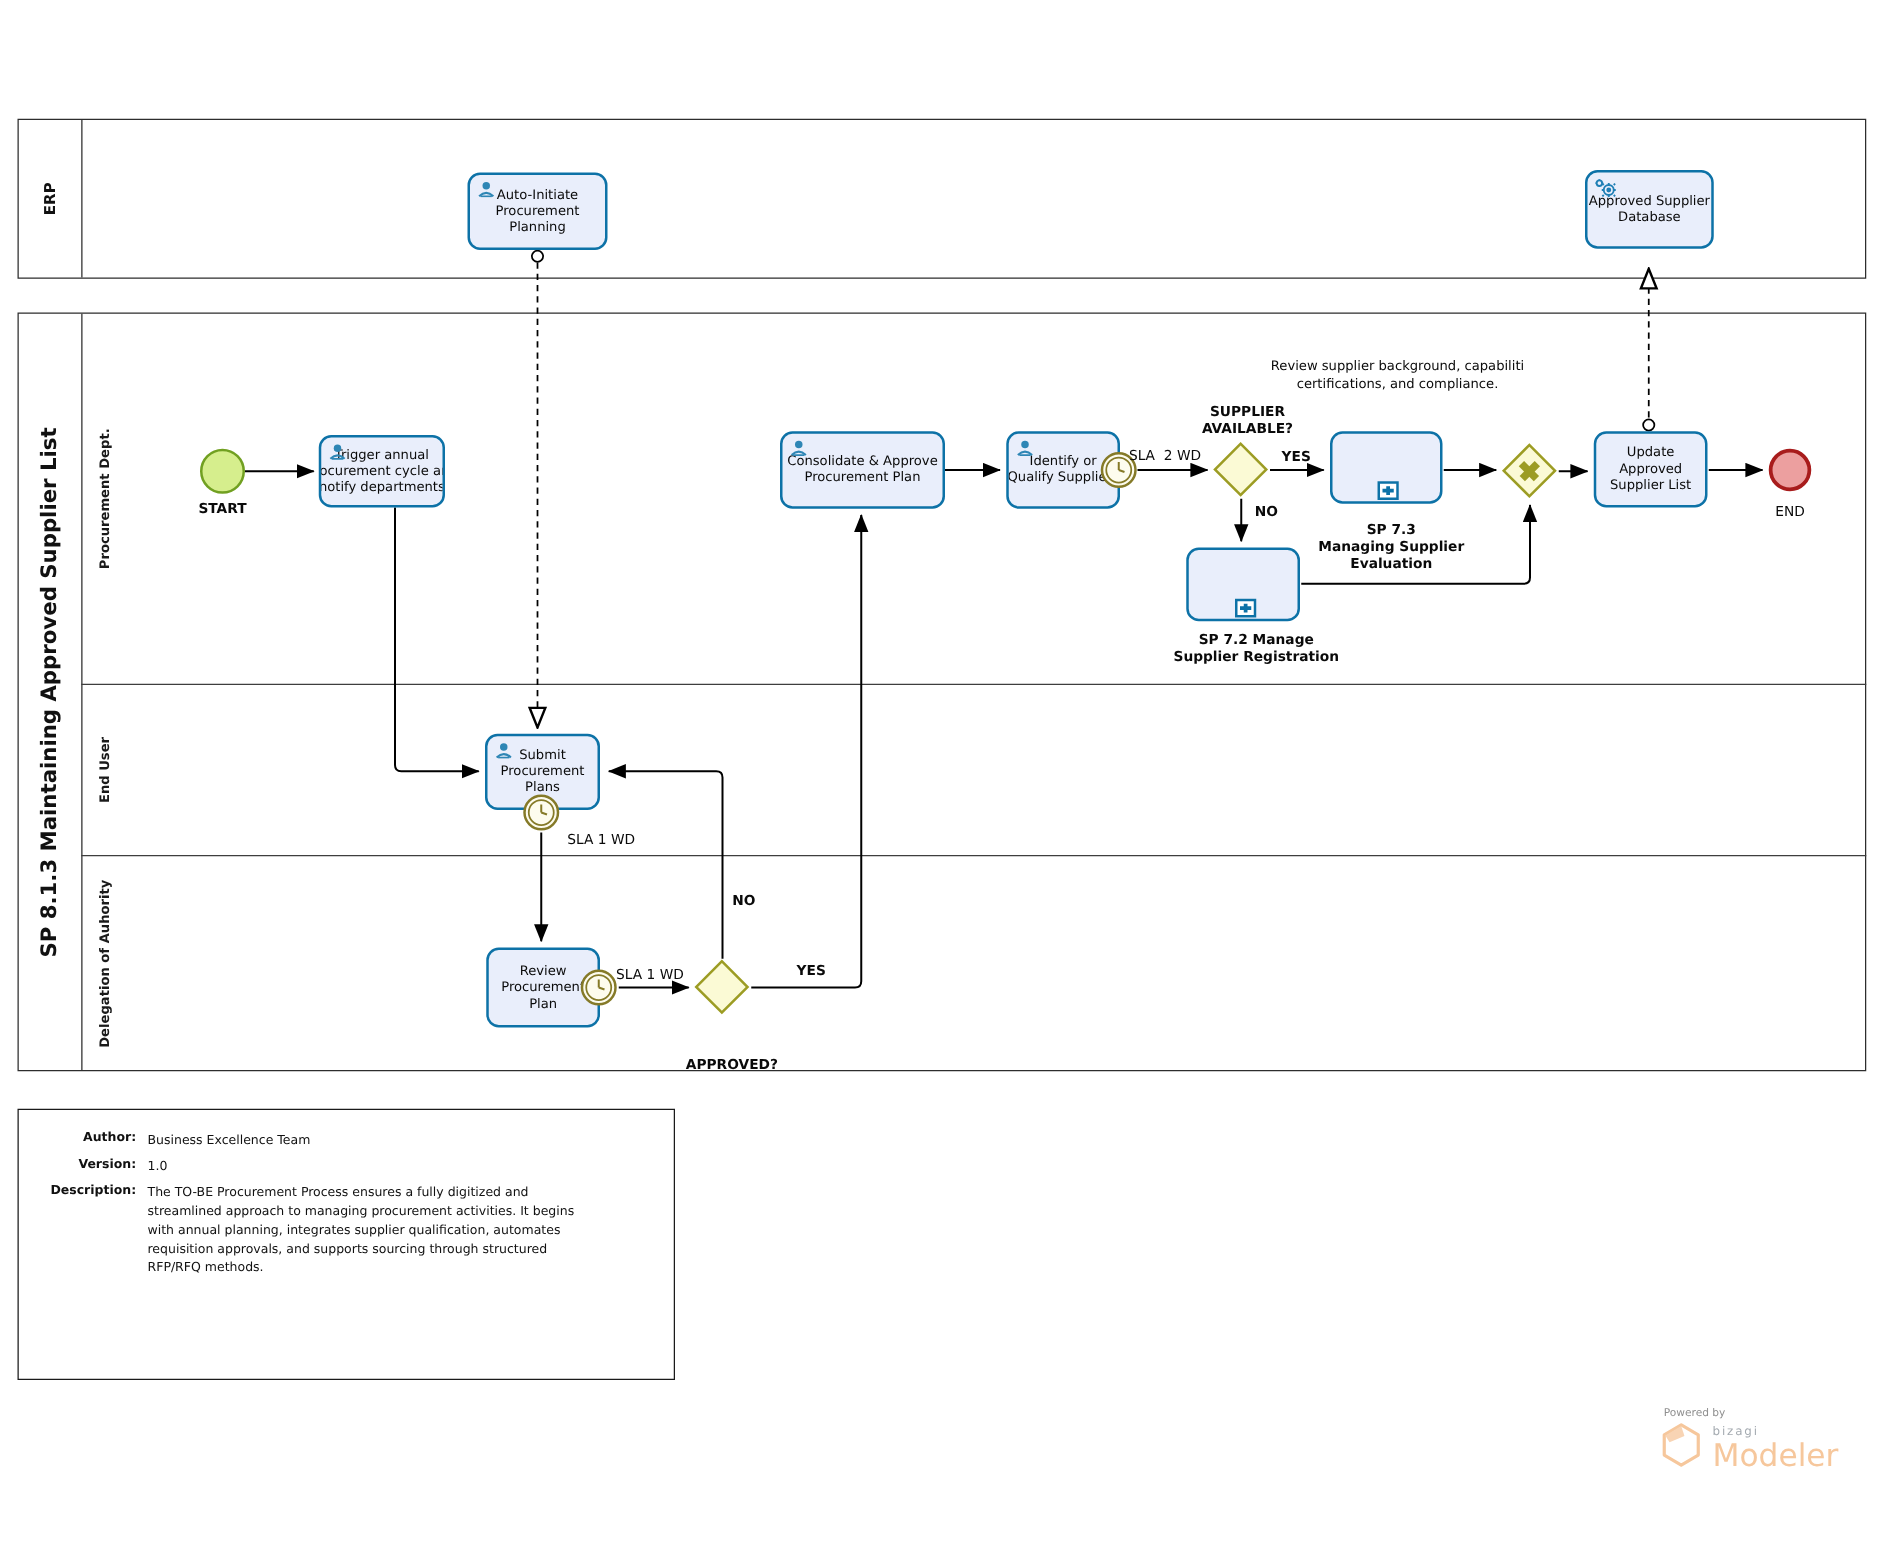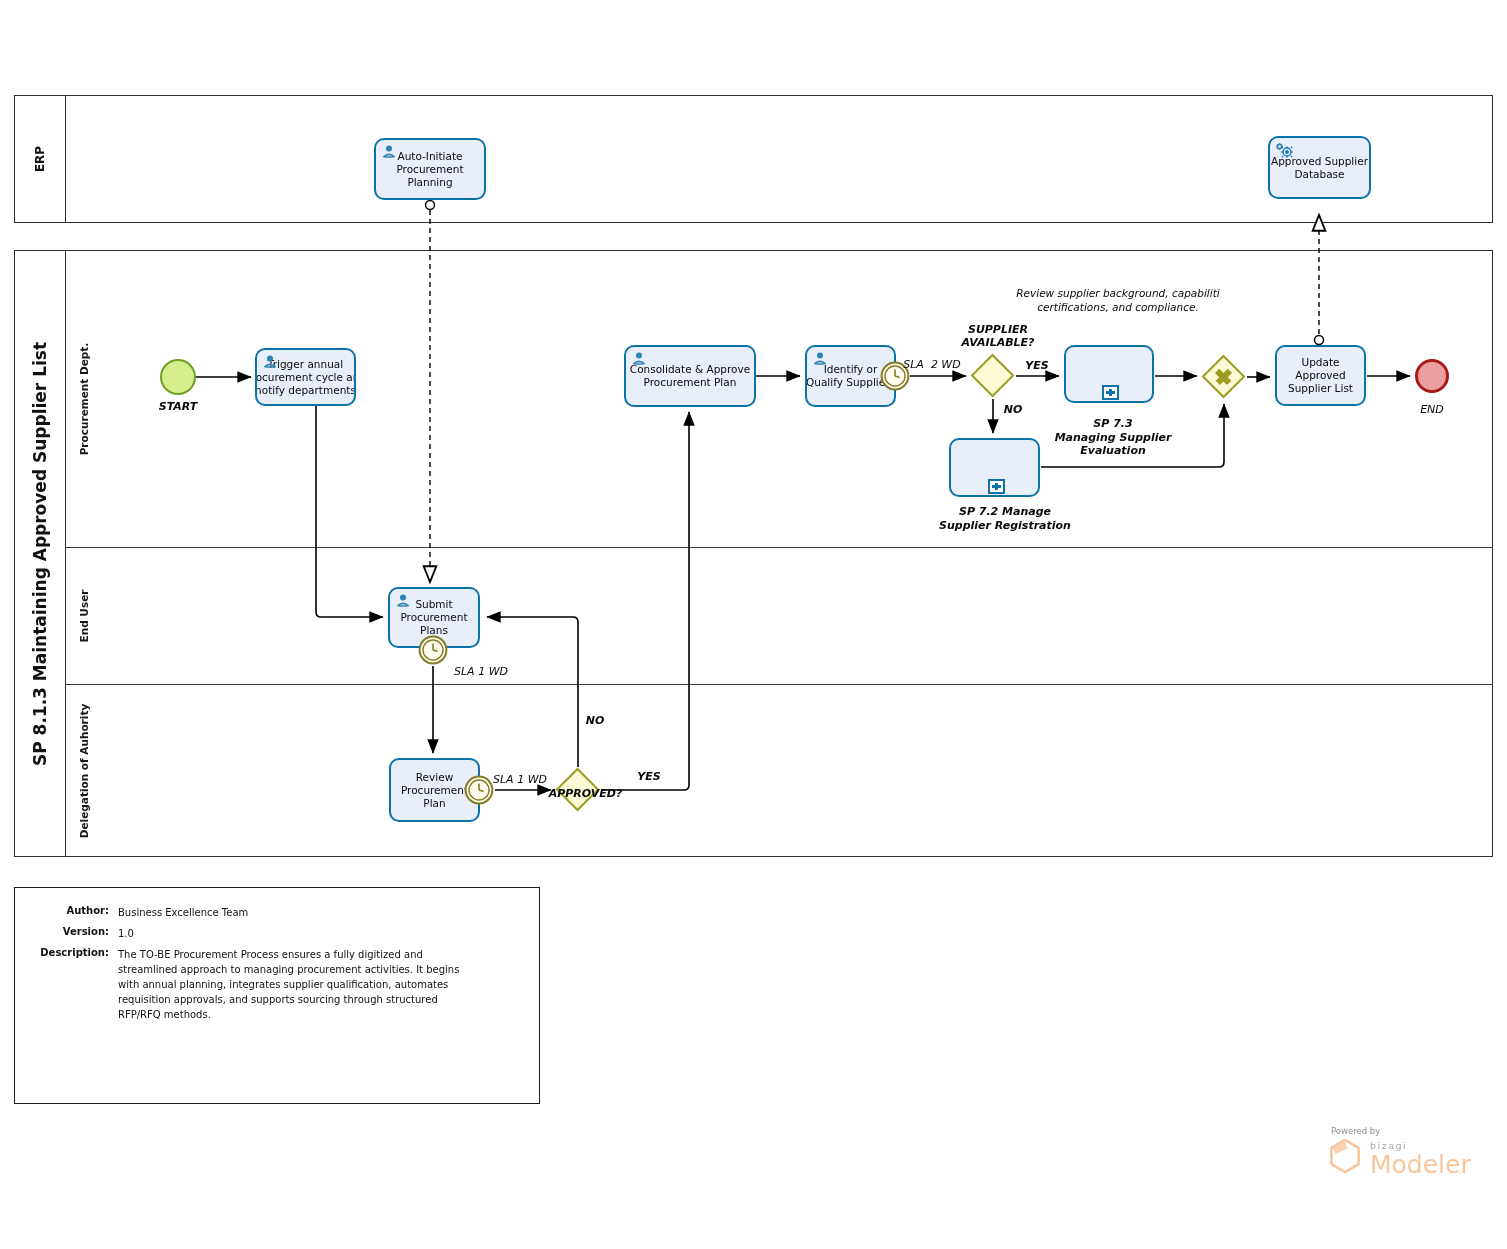--- a/index.html
+++ b/index.html
@@ -38,7 +38,7 @@
   .plus-marker:after{top:50%;left:2px;right:2px;height:3.4px;margin-top:-1.7px;}
 
   
-  .lbl{position:absolute;font-size:11px;text-align:center;white-space:pre;line-height:13px;color:#0a0a0a;font-style:italic;}
+  .lbl{position:absolute;font-size:11px;text-align:center;white-space:pre;line-height:13px;color:#0a0a0a;}
   .bold{font-weight:bold;}
   .clip{overflow:hidden;line-height:13.5px;}
   .annotation{font-size:10.5px;line-height:13.5px;white-space:pre;}

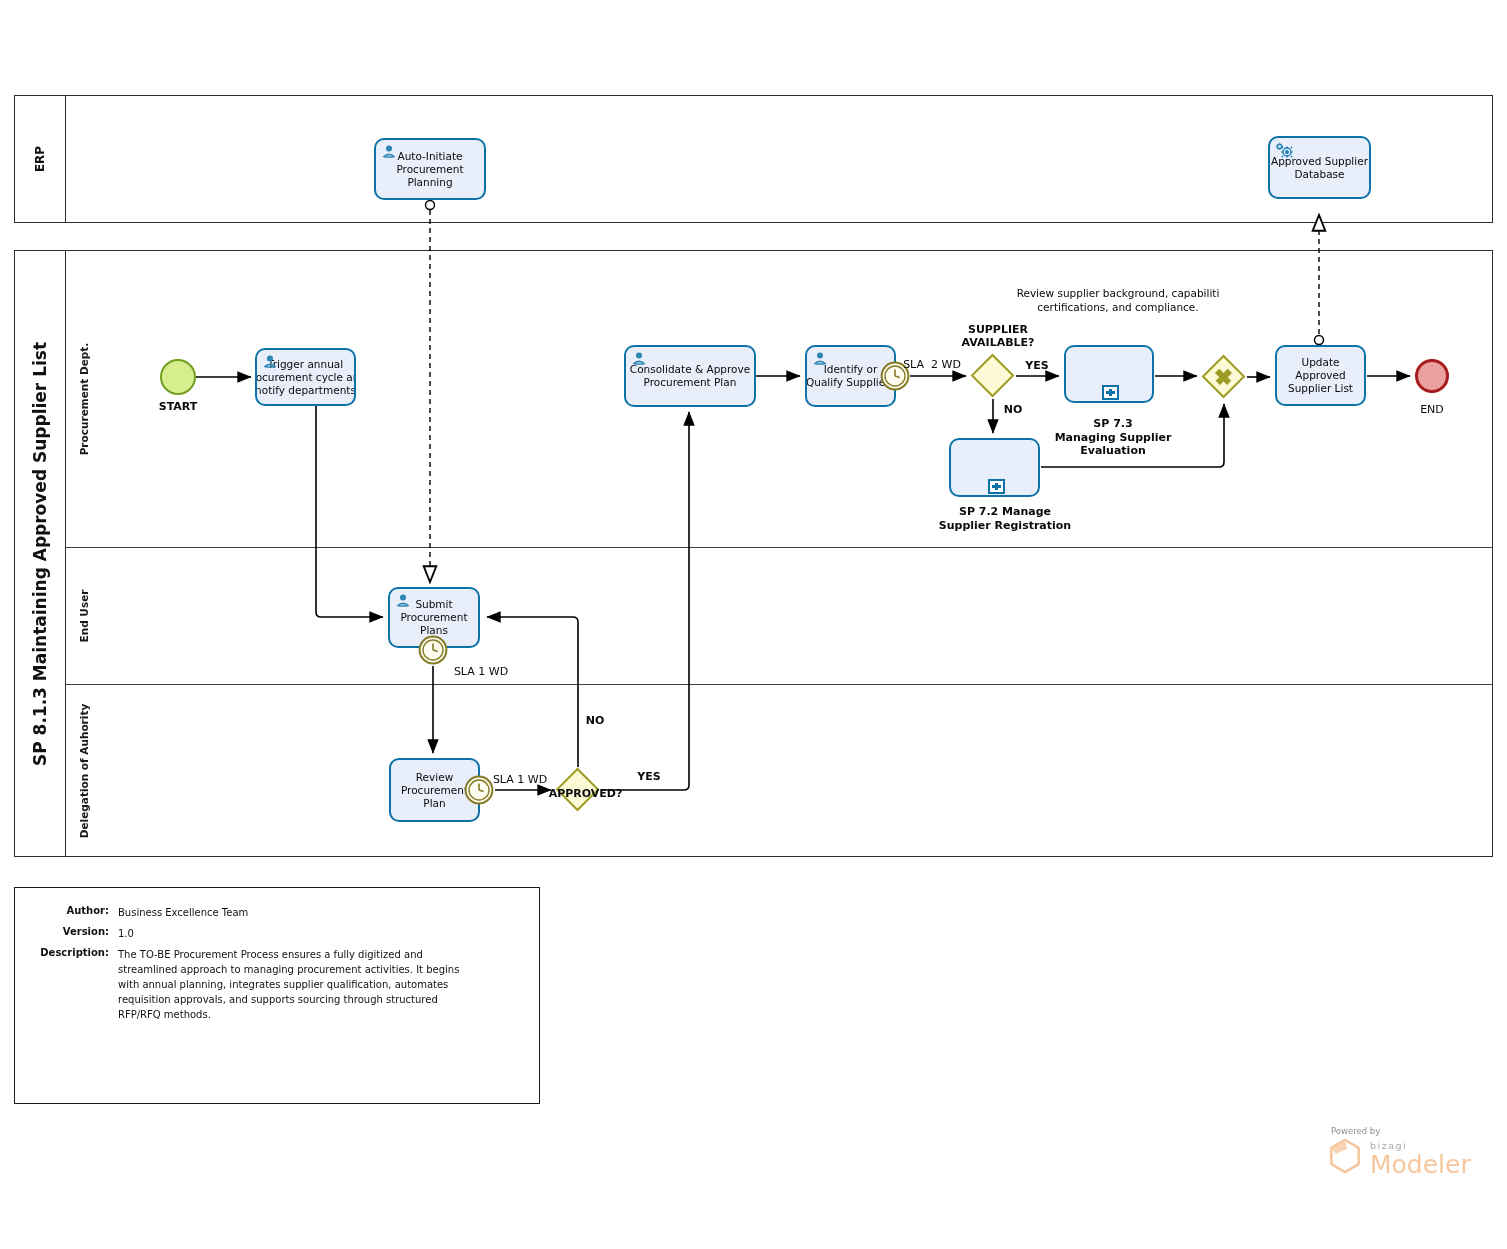--- a/index.html
+++ b/index.html
@@ -251,7 +251,7 @@
   <div class="lbl" style="left:492px;top:773px;width:56px;">SLA 1 WD</div>
 
   <div class="gateway" style="left:562px;top:774px;"></div>
-  <div class="lbl bold" style="left:528px;top:787px;width:115px;">APPROVED?</div>
+  <div class="lbl bold" style="left:528px;top:845px;width:115px;">APPROVED?</div>
   <div class="lbl bold" style="left:582px;top:714px;width:26px;">NO</div>
   <div class="lbl bold" style="left:633px;top:770px;width:32px;">YES</div>
 

